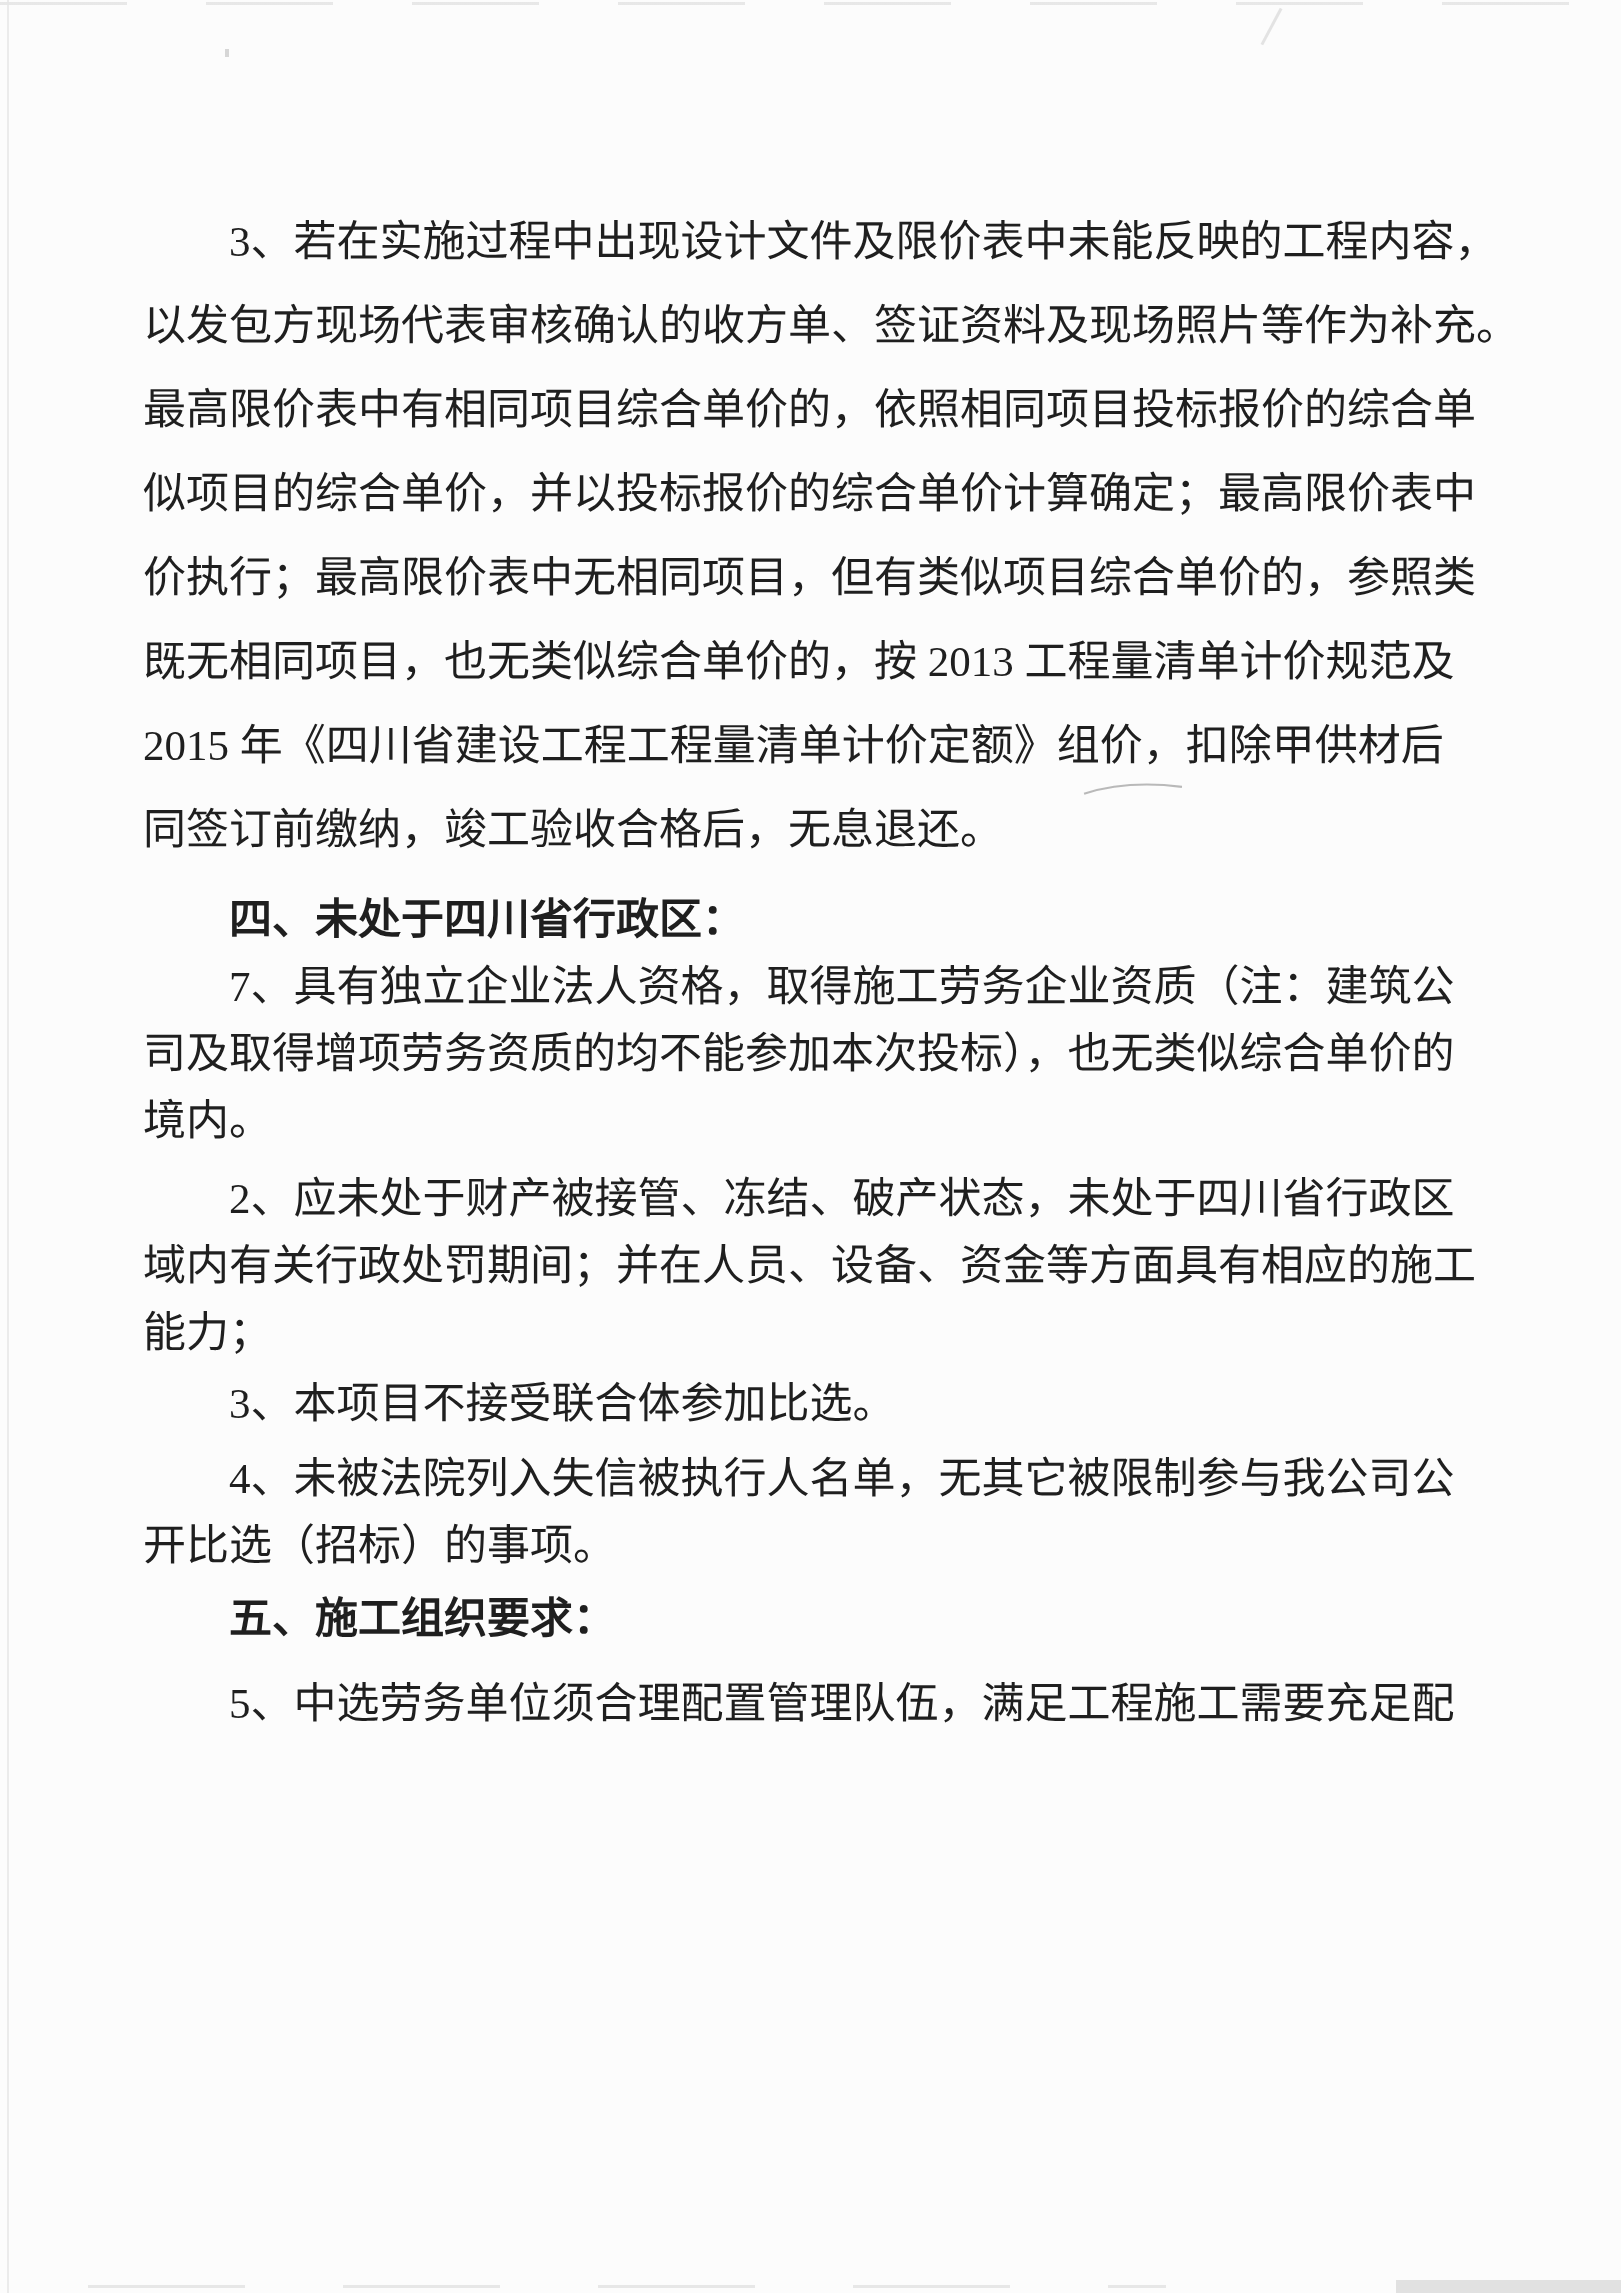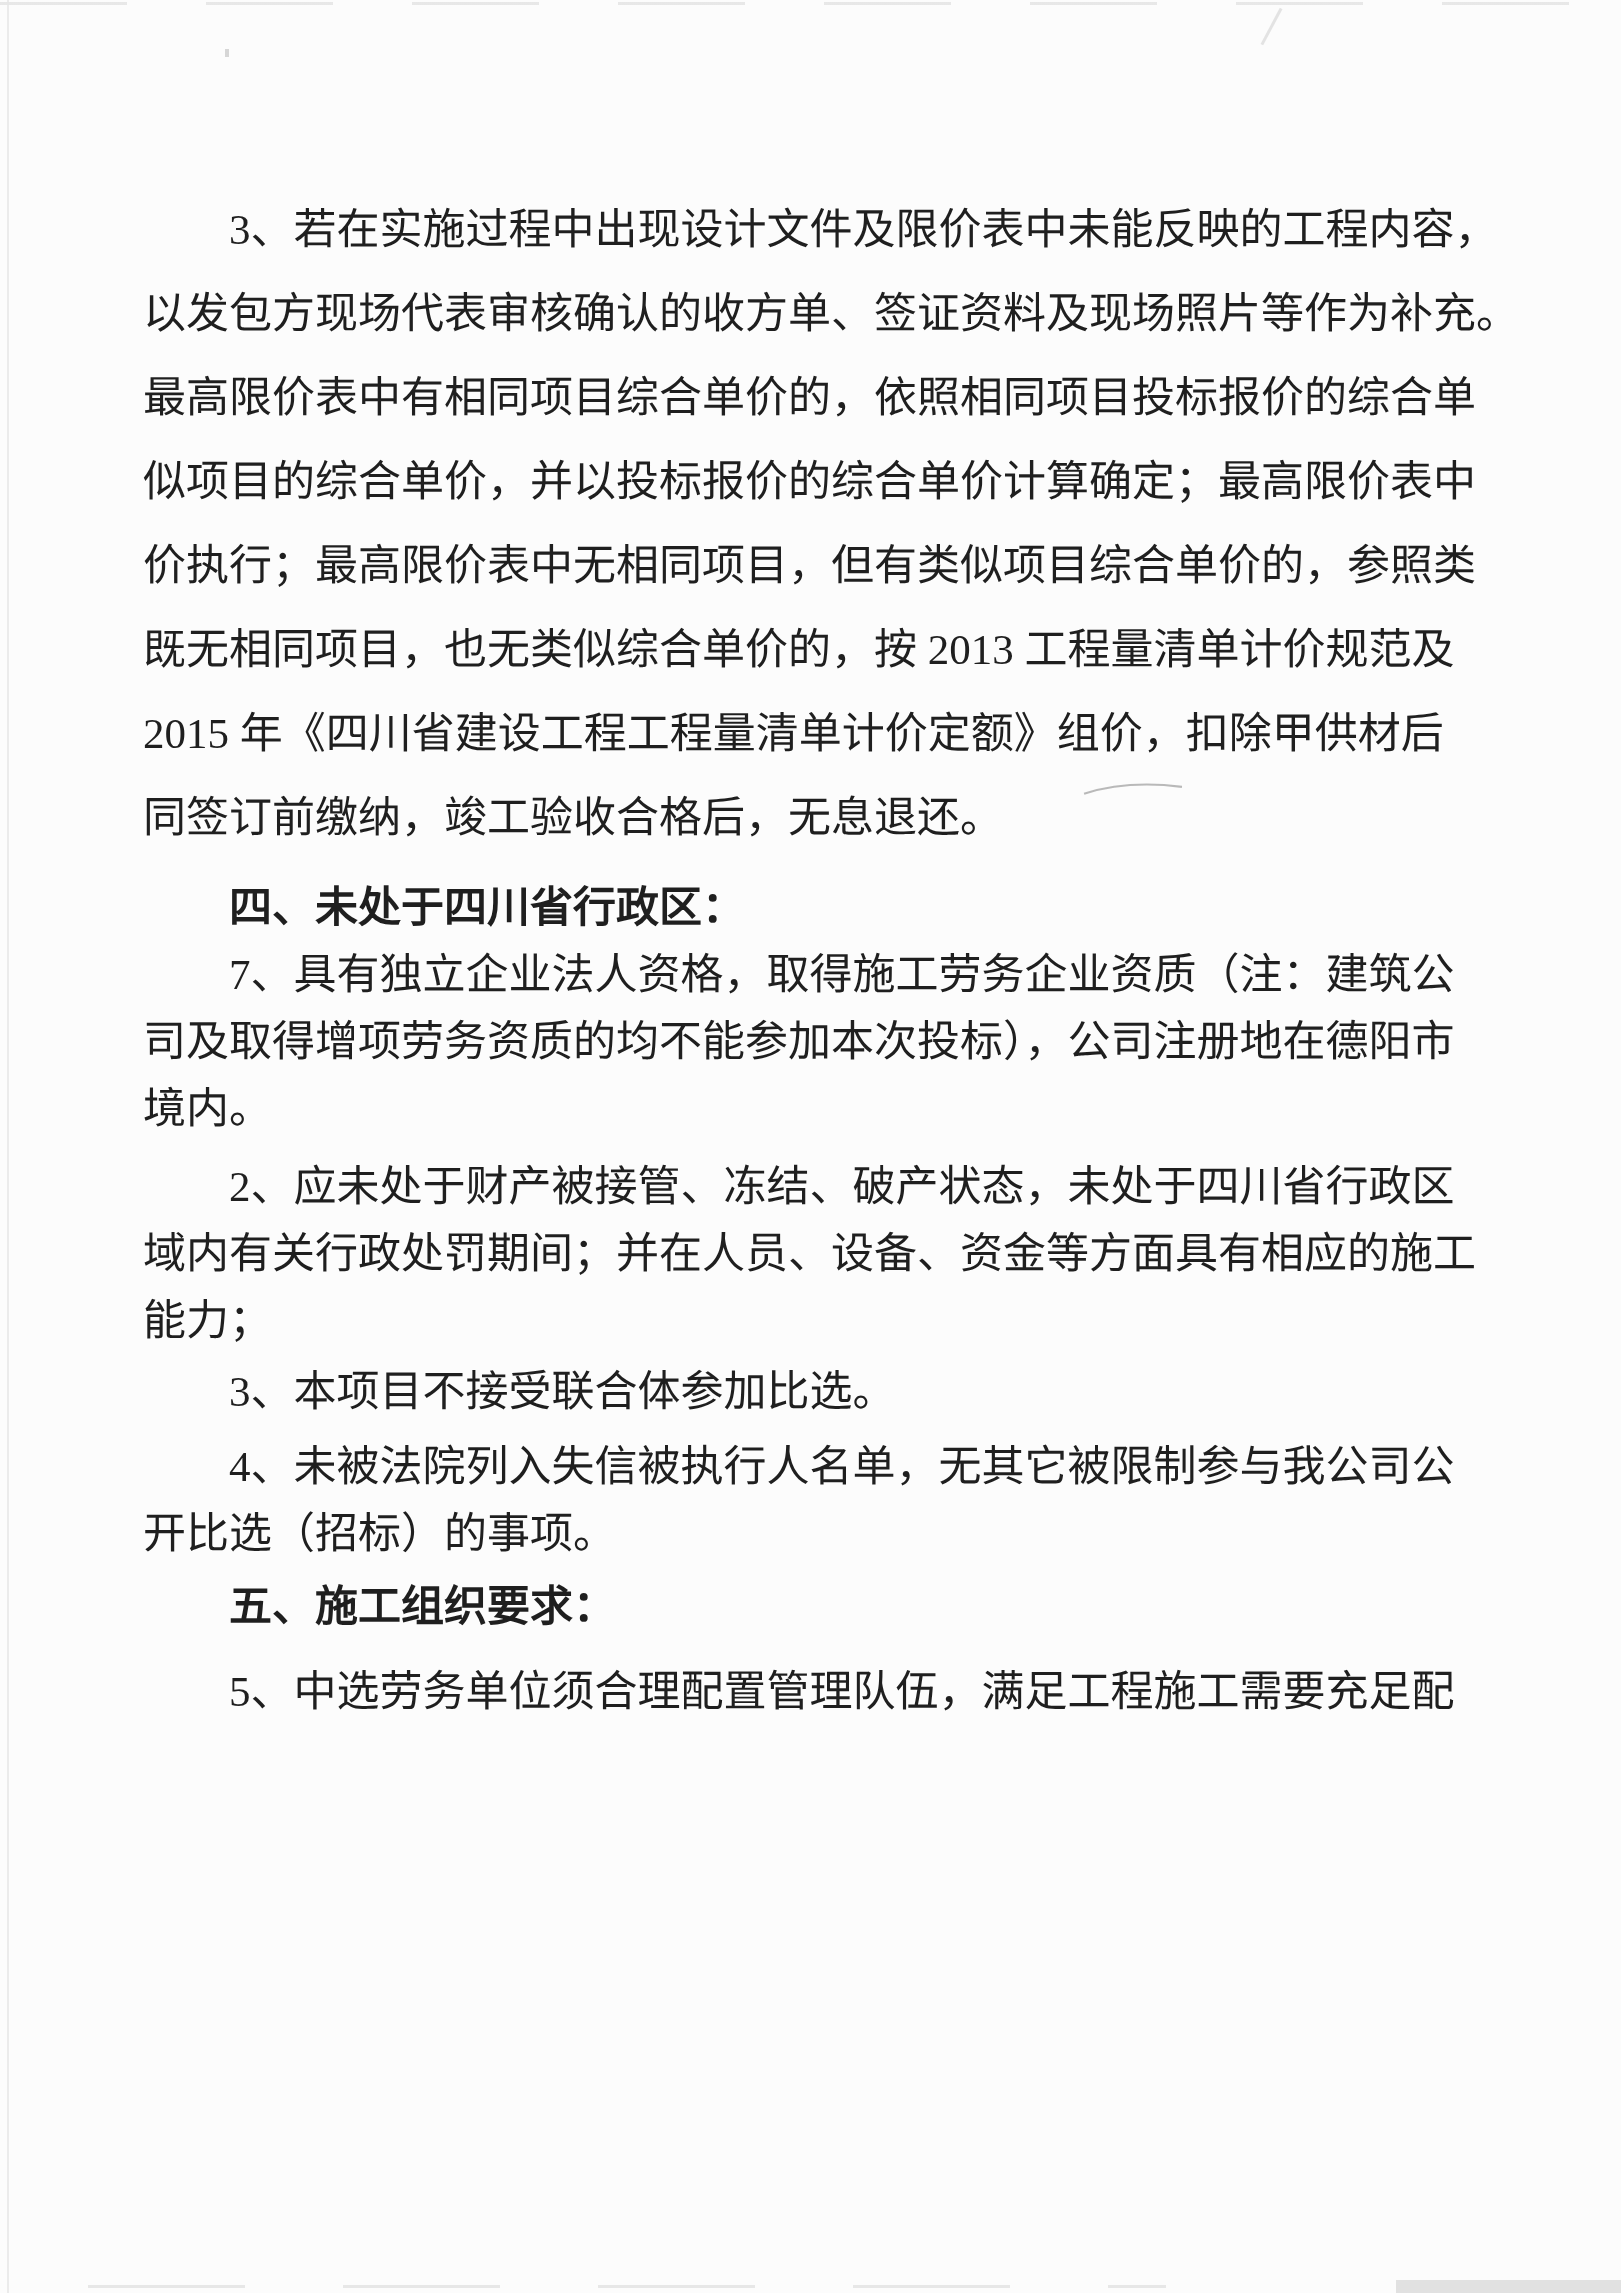--- a/index.html
+++ b/index.html
@@ -14,7 +14,7 @@
   }
   .content {
     position:absolute;
-    left:143px; top:188px;
+    left:143px; top:200px;
     width:1337px;
   }
   .para { margin:0; }

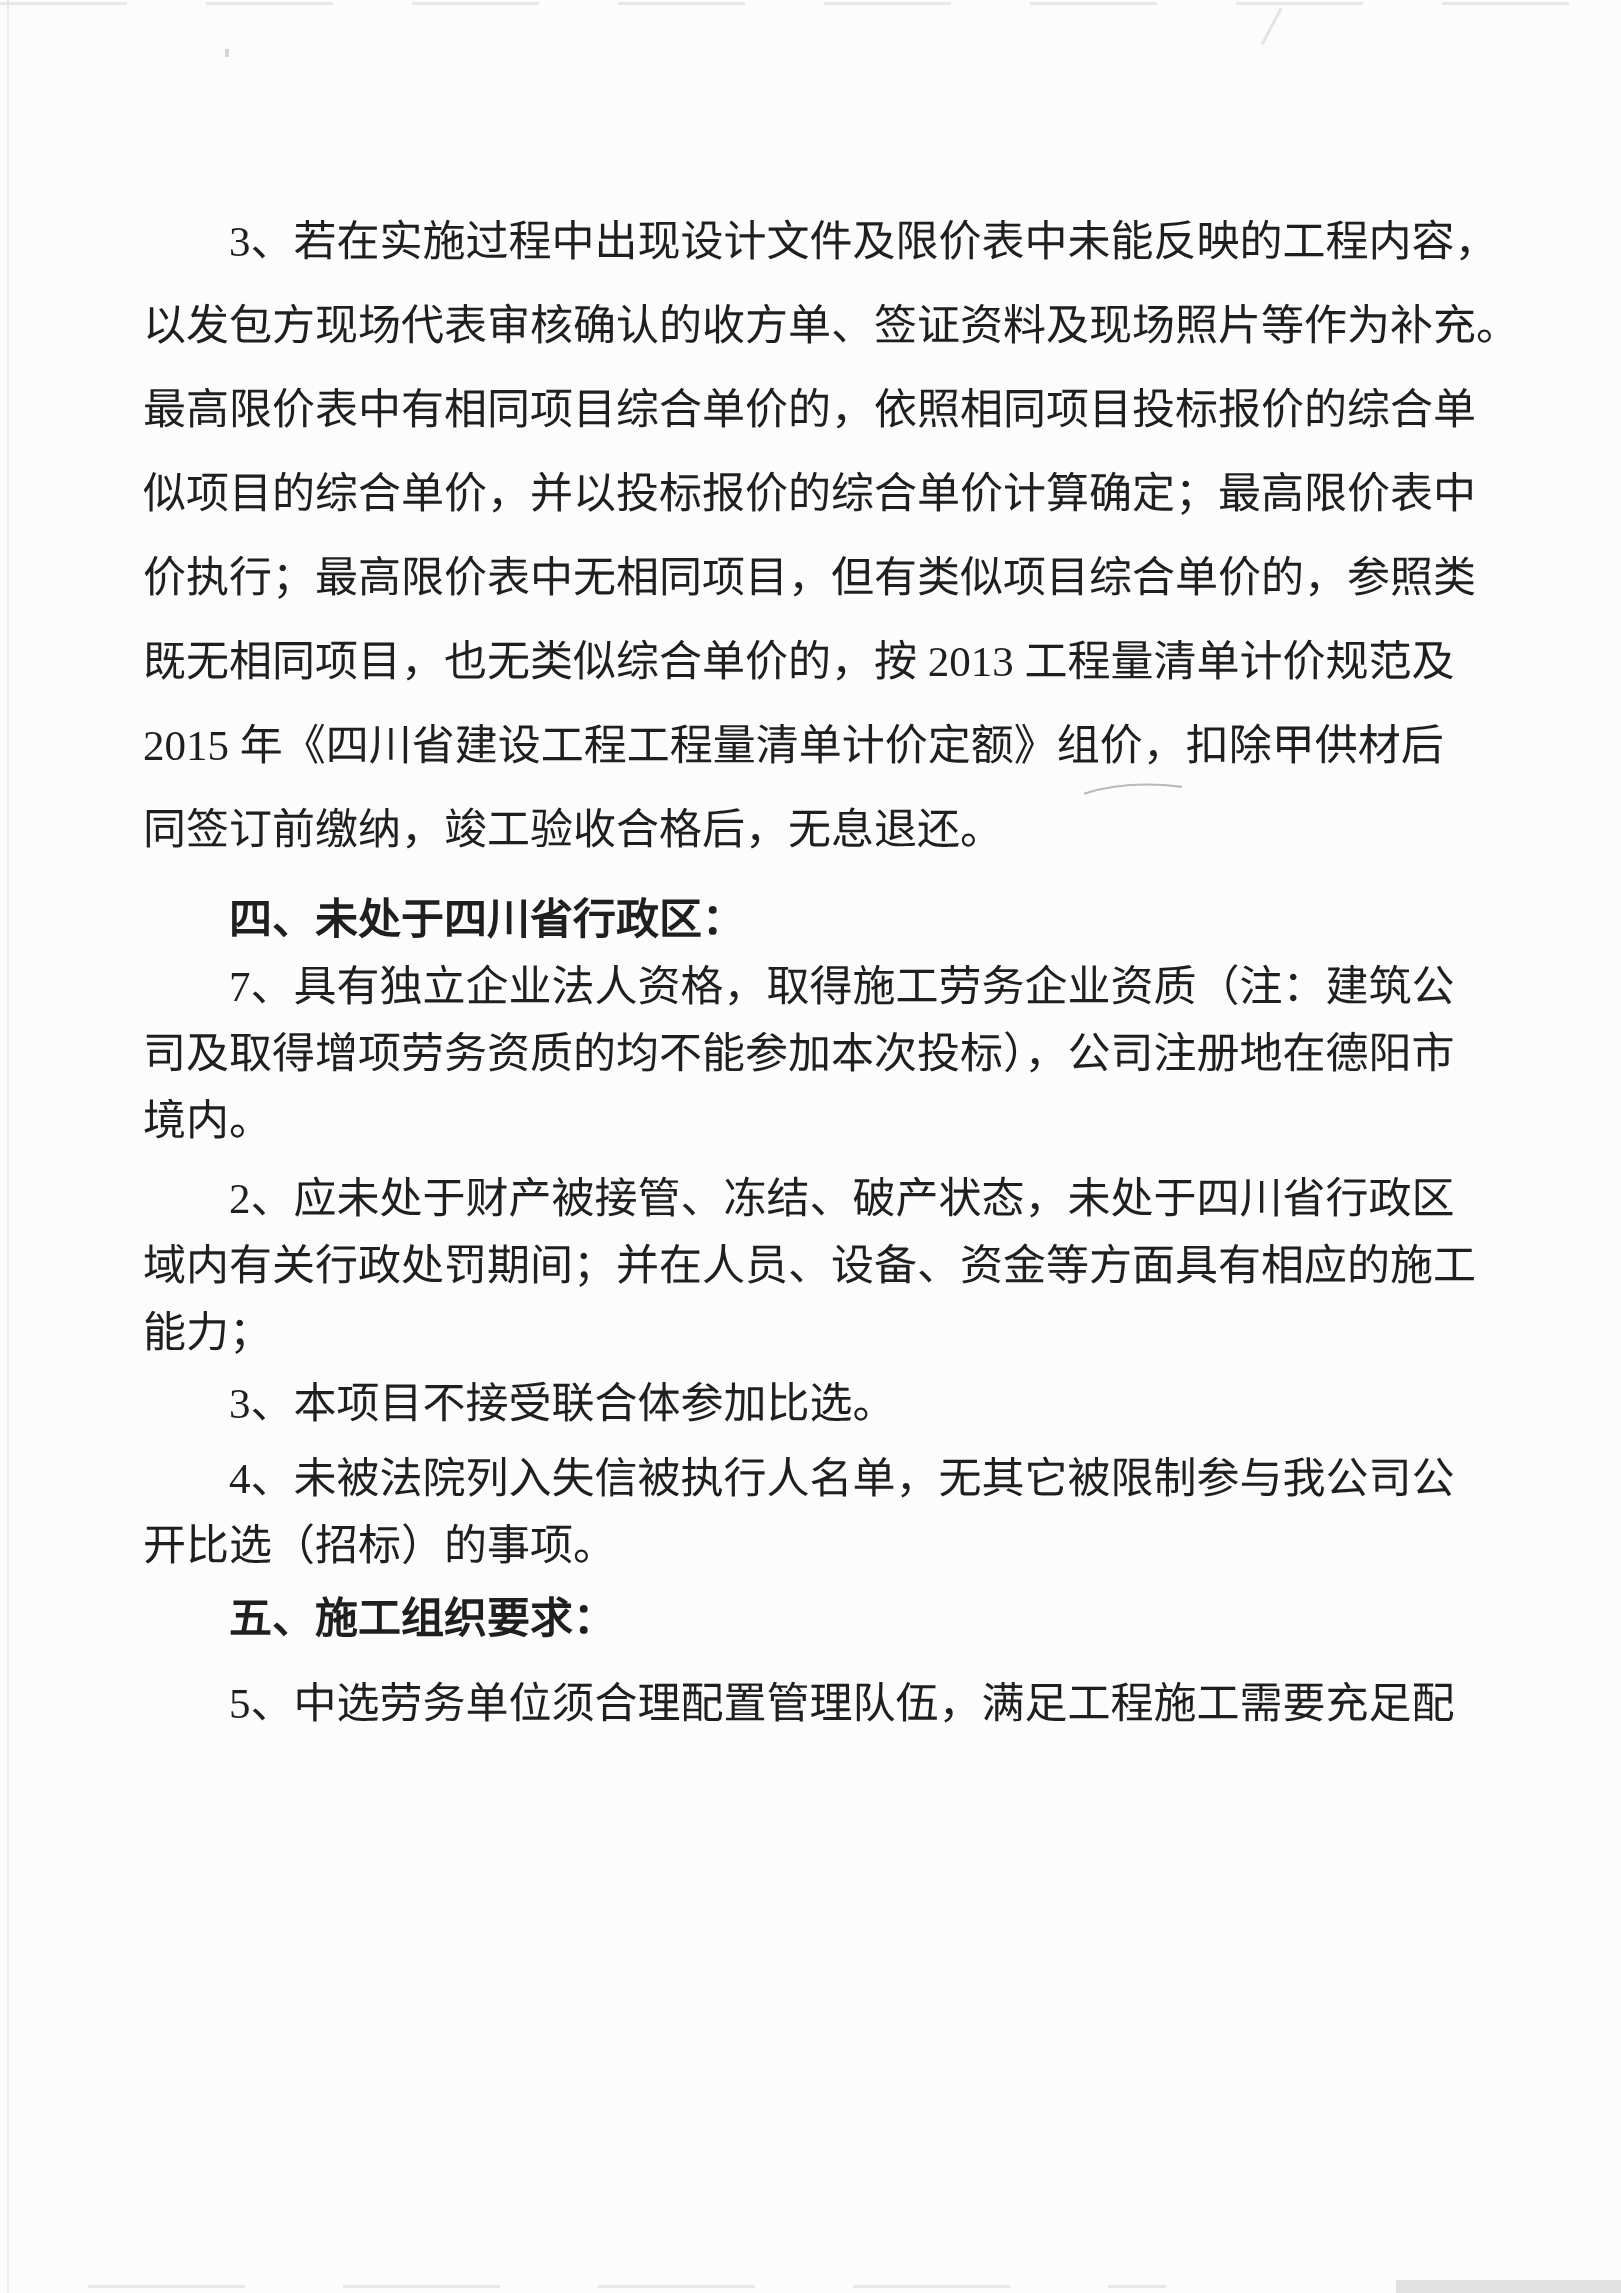--- a/index.html
+++ b/index.html
@@ -101,7 +101,7 @@
       </div>
     <div class="para lead-tight">
         <div class="line first"><span class="seg-n">7、具有独立企业法人资格，取得施工劳务企业资质（注：建筑公</span></div>
-        <div class="line"><span class="seg-n">司及取得增项劳务资质的均不能参加本次投标），公司注册地在德阳市</span></div>
+        <div class="line"><span class="seg-n">司及取得增项劳务资质的均不能参加本次投标），也无类似综合单价的</span></div>
         <div class="line"><span class="seg-n">境内。</span></div>
       </div>
     <div class="para lead-tight p-cond2">

